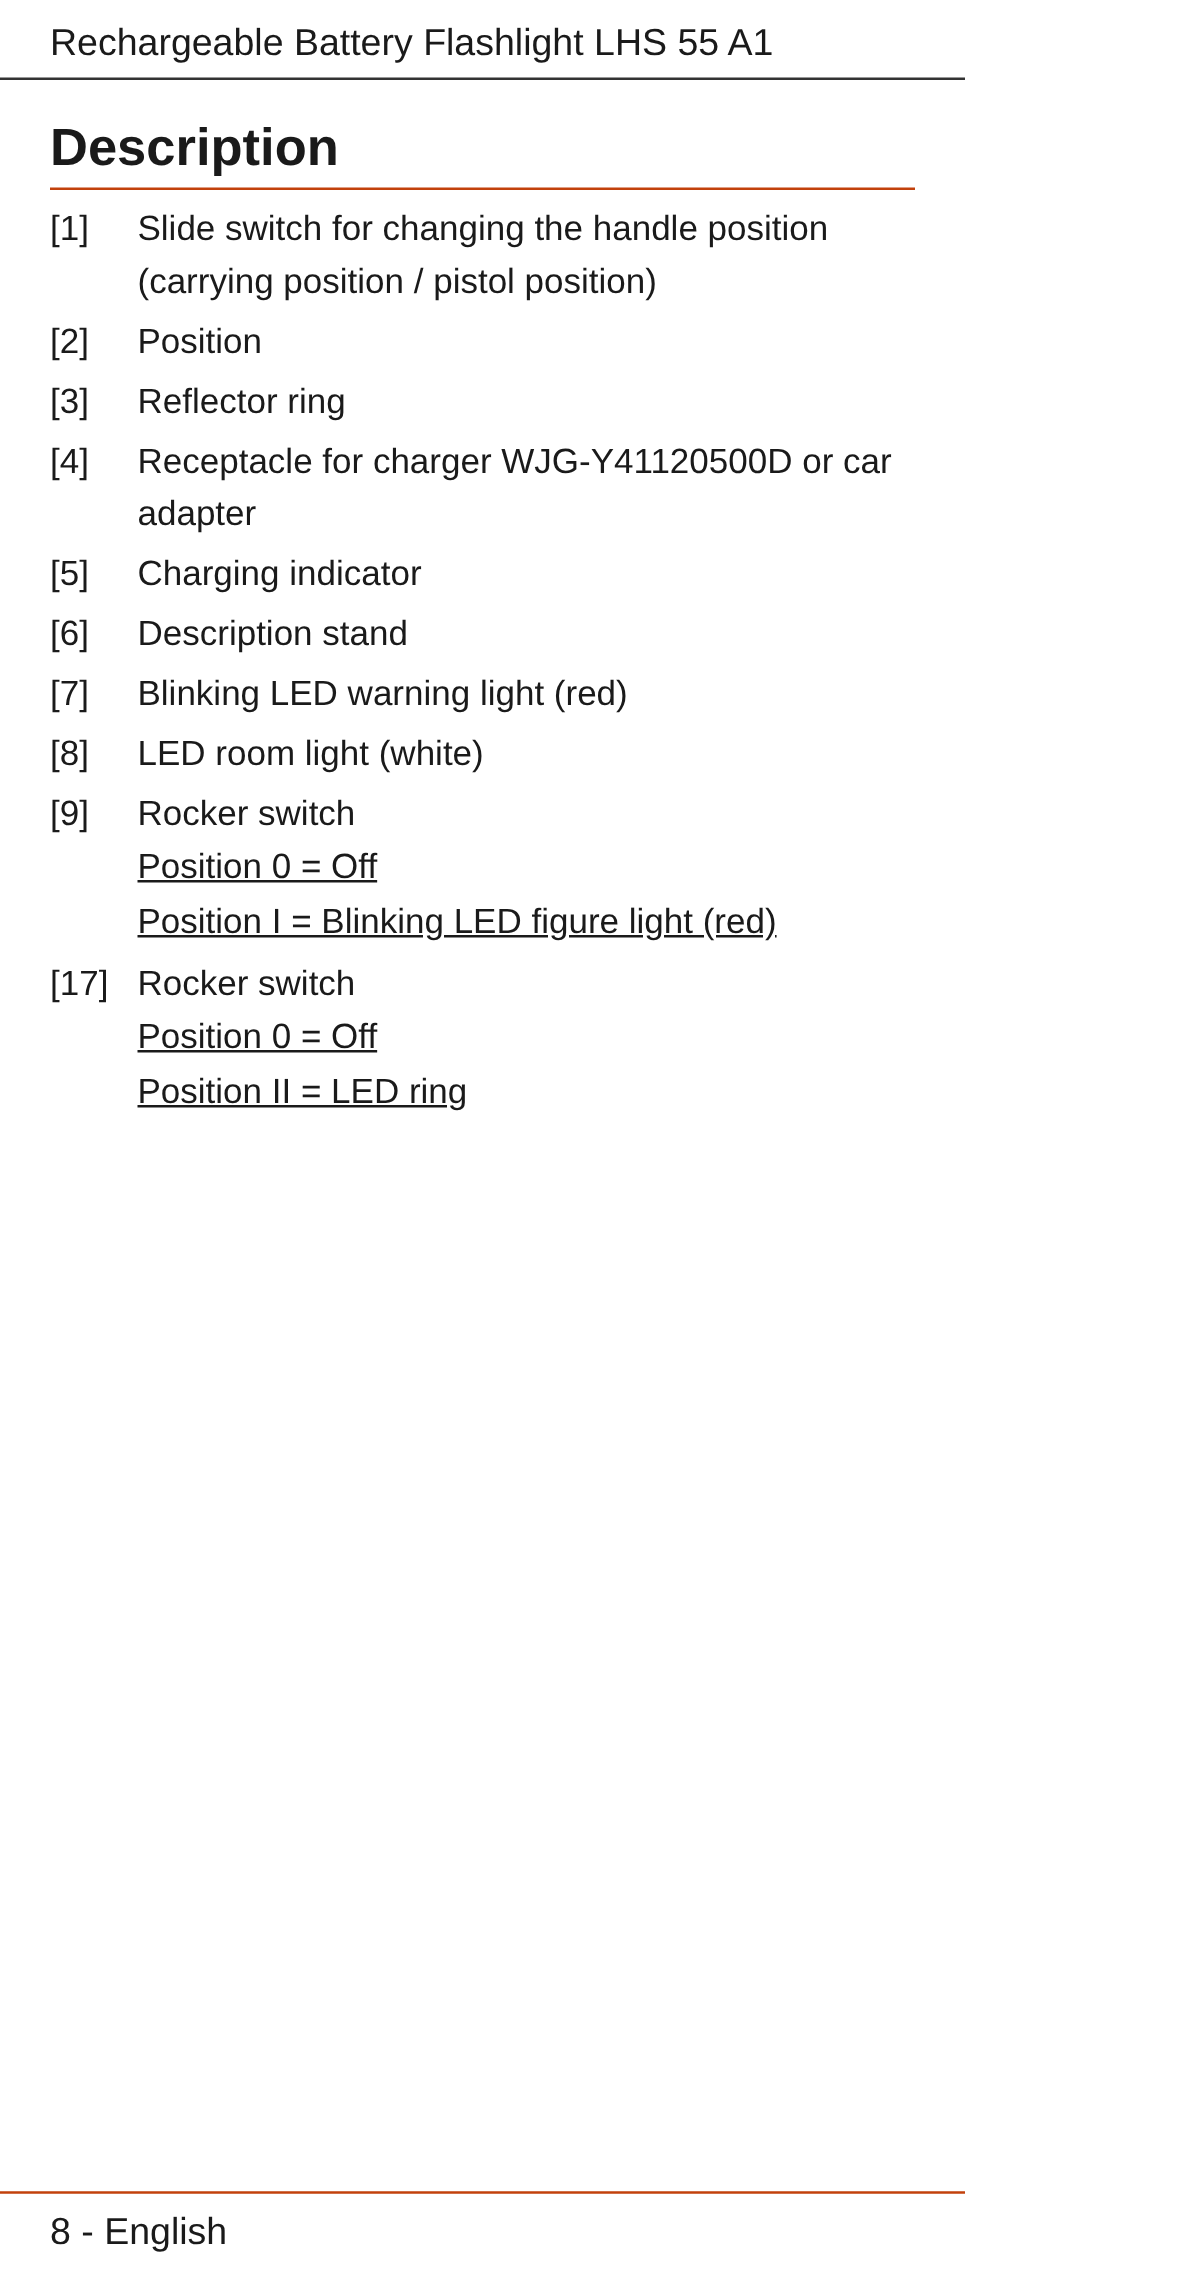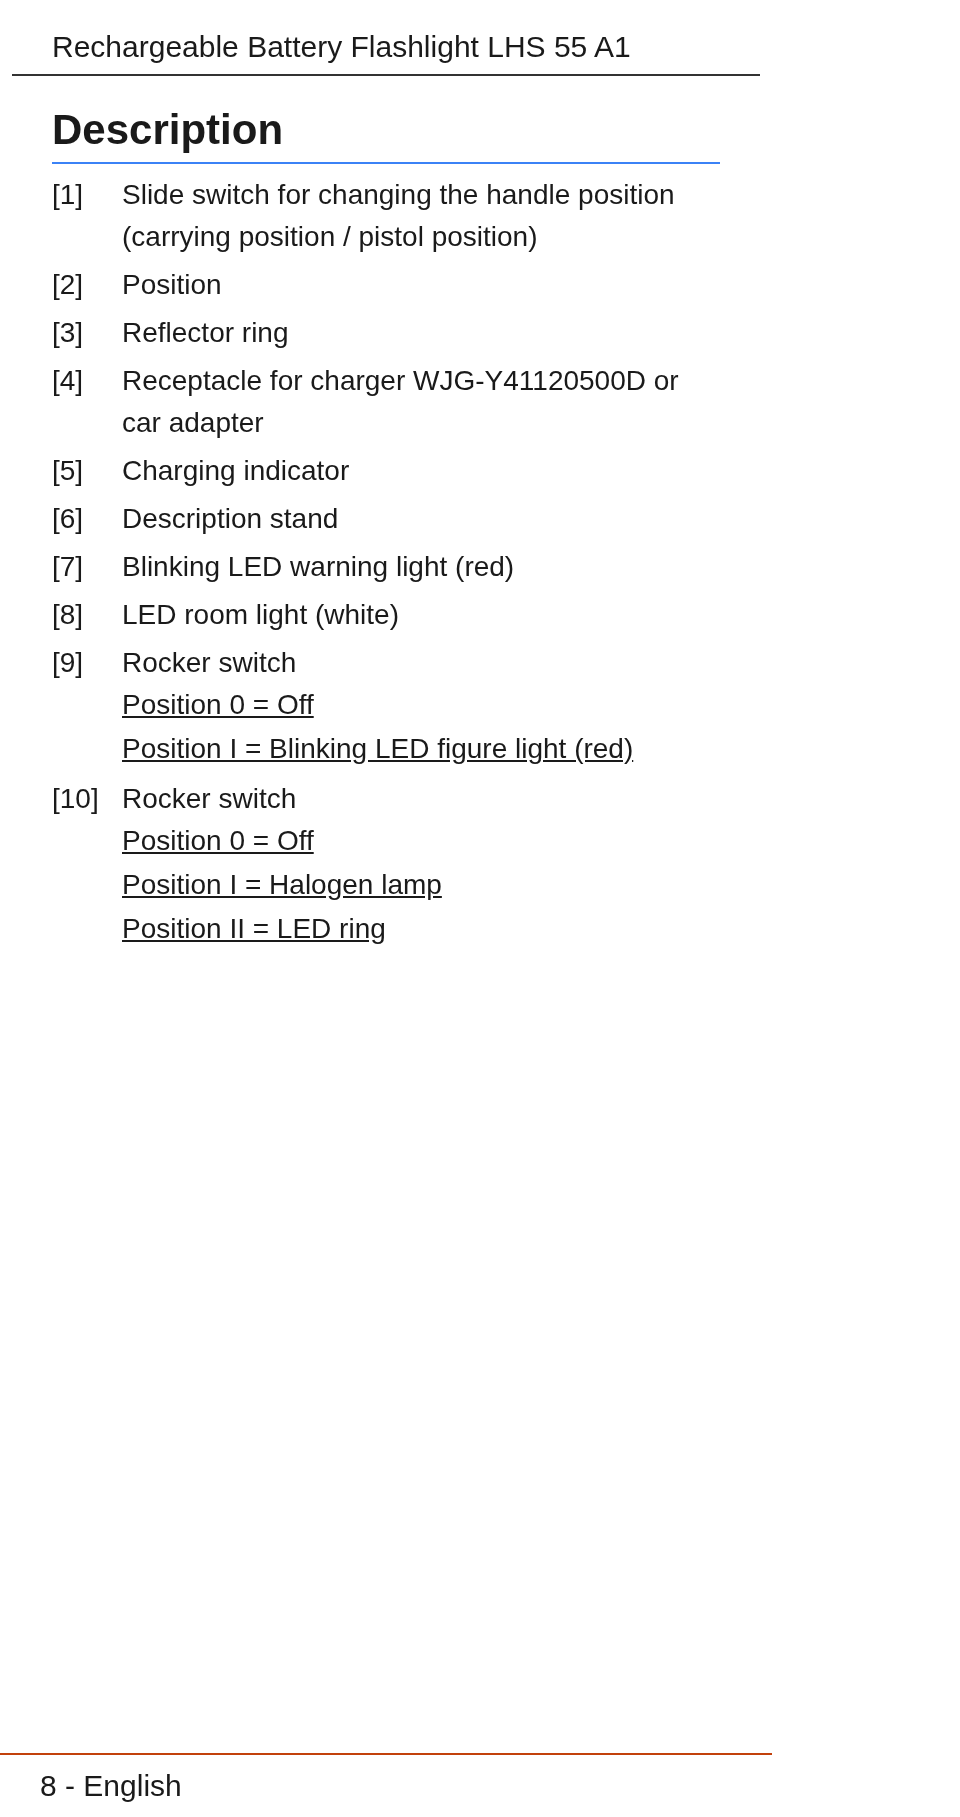--- a/index.html
+++ b/index.html
@@ -21,7 +21,7 @@
     .page-wrapper {
       width: 772px;
       min-height: 1817px;
-      padding: 12px;
+      padding: 0;
       position: relative;
       display: flex;
       flex-direction: column;

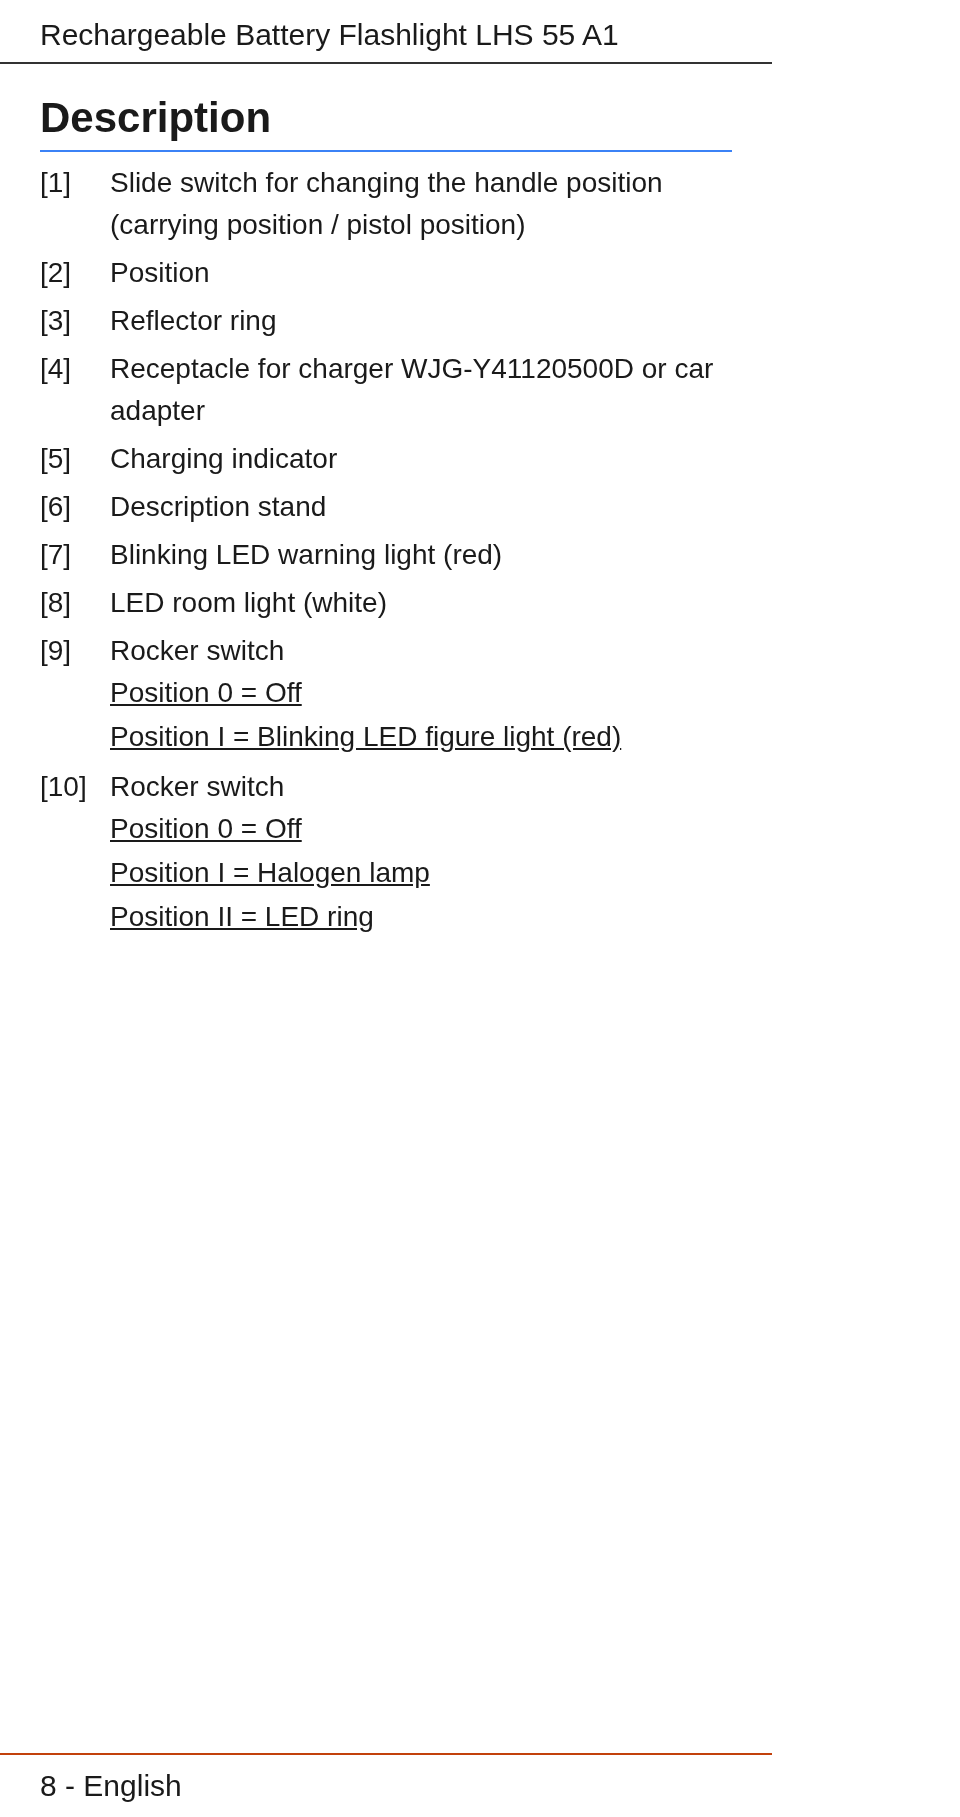--- a/index.html
+++ b/index.html
@@ -48,7 +48,7 @@
       font-weight: bold;
       margin-bottom: 10px;
       padding-bottom: 8px;
-      border-bottom: 2px solid #3b82f6;
+      border-bottom: 2px solid #c2410c;
     }
 
     .description-intro {

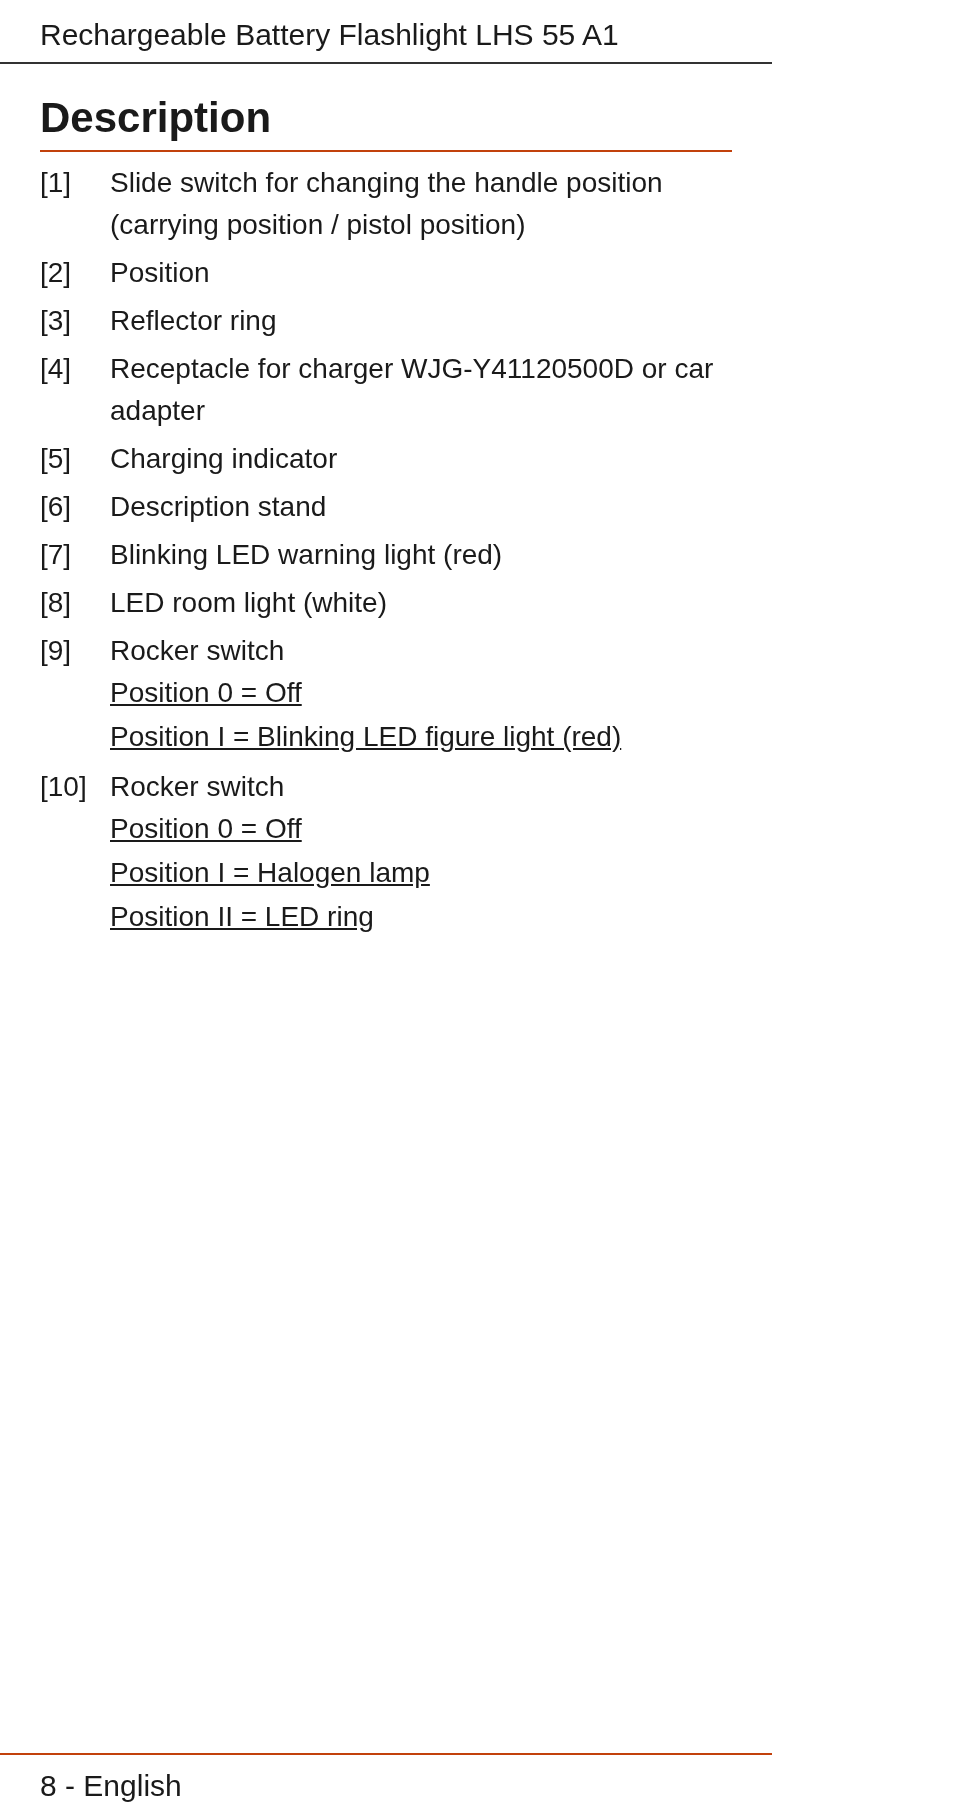--- a/index.html
+++ b/index.html
@@ -166,7 +166,7 @@
             </ul></div>
         </li>
         <li>
-          <span class="item-number">[10]</span>
+          <span class="item-number">[17]</span>
           <div class="item-text"><span>Rocker switch</span><ul class="sub-items">
               <li>Position 0 = Off</li>
               <li>Position I = Halogen lamp</li>

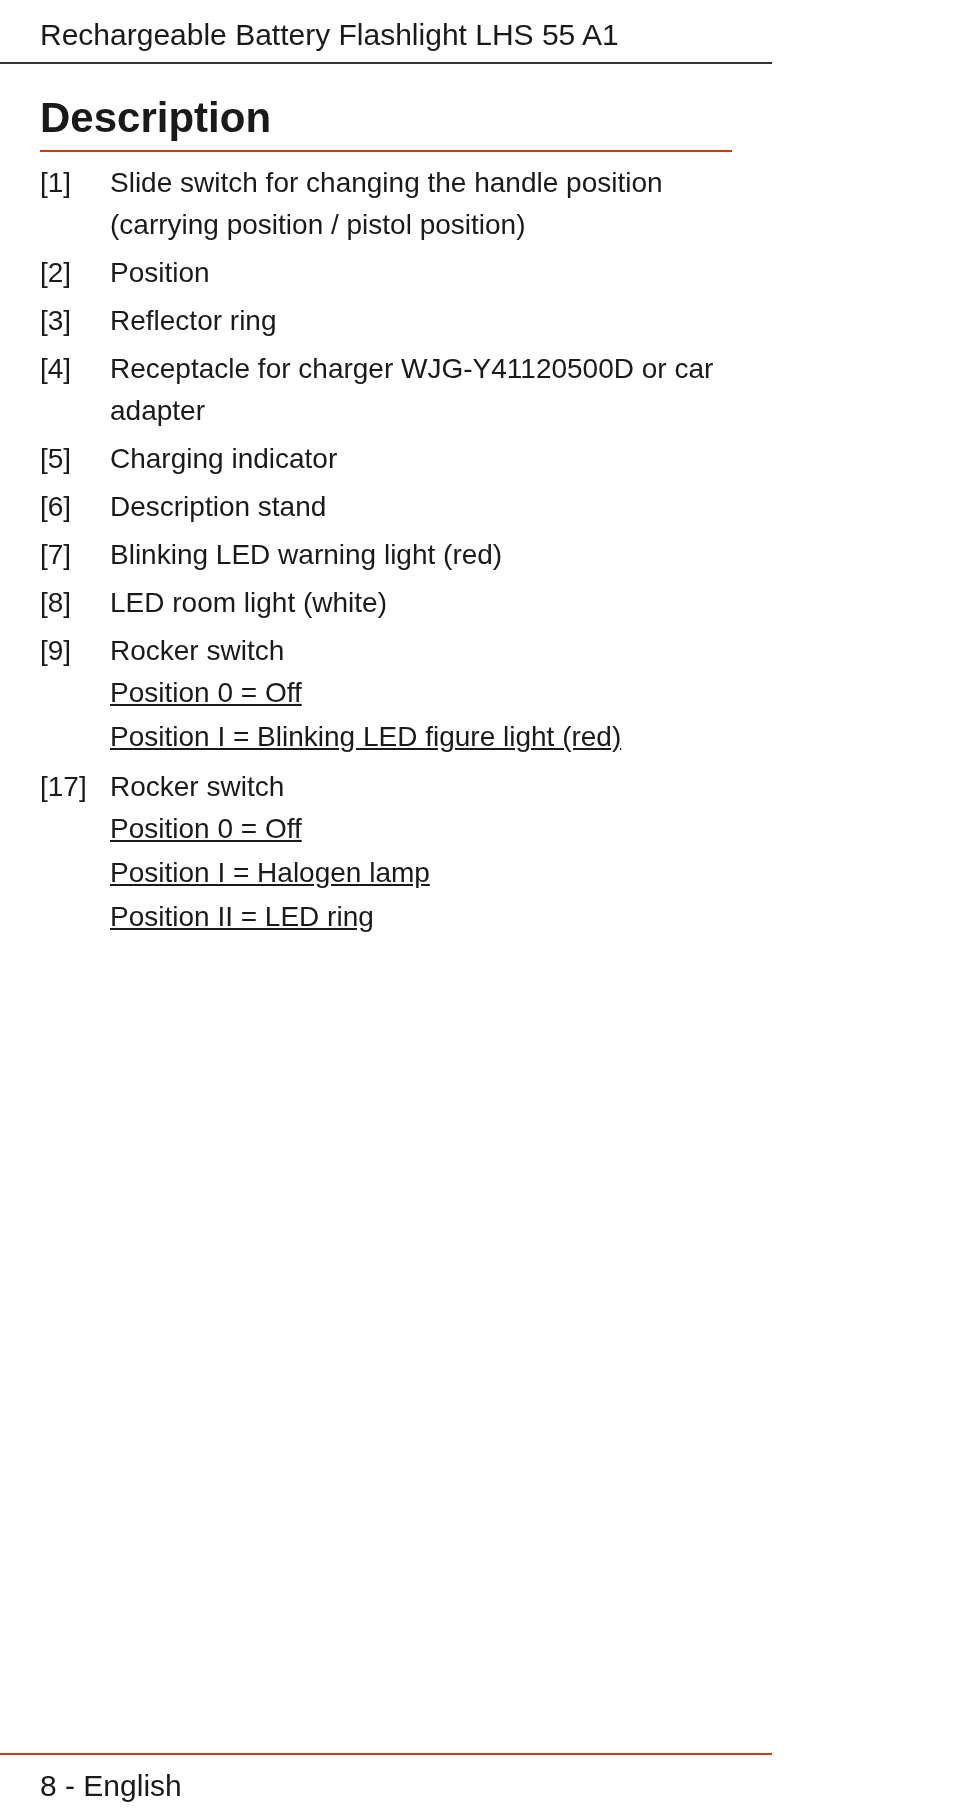--- a/index.html
+++ b/index.html
@@ -169,7 +169,6 @@
           <span class="item-number">[17]</span>
           <div class="item-text"><span>Rocker switch</span><ul class="sub-items">
               <li>Position 0 = Off</li>
-              <li>Position I = Halogen lamp</li>
               <li>Position II = LED ring</li>
             </ul></div>
         </li>

